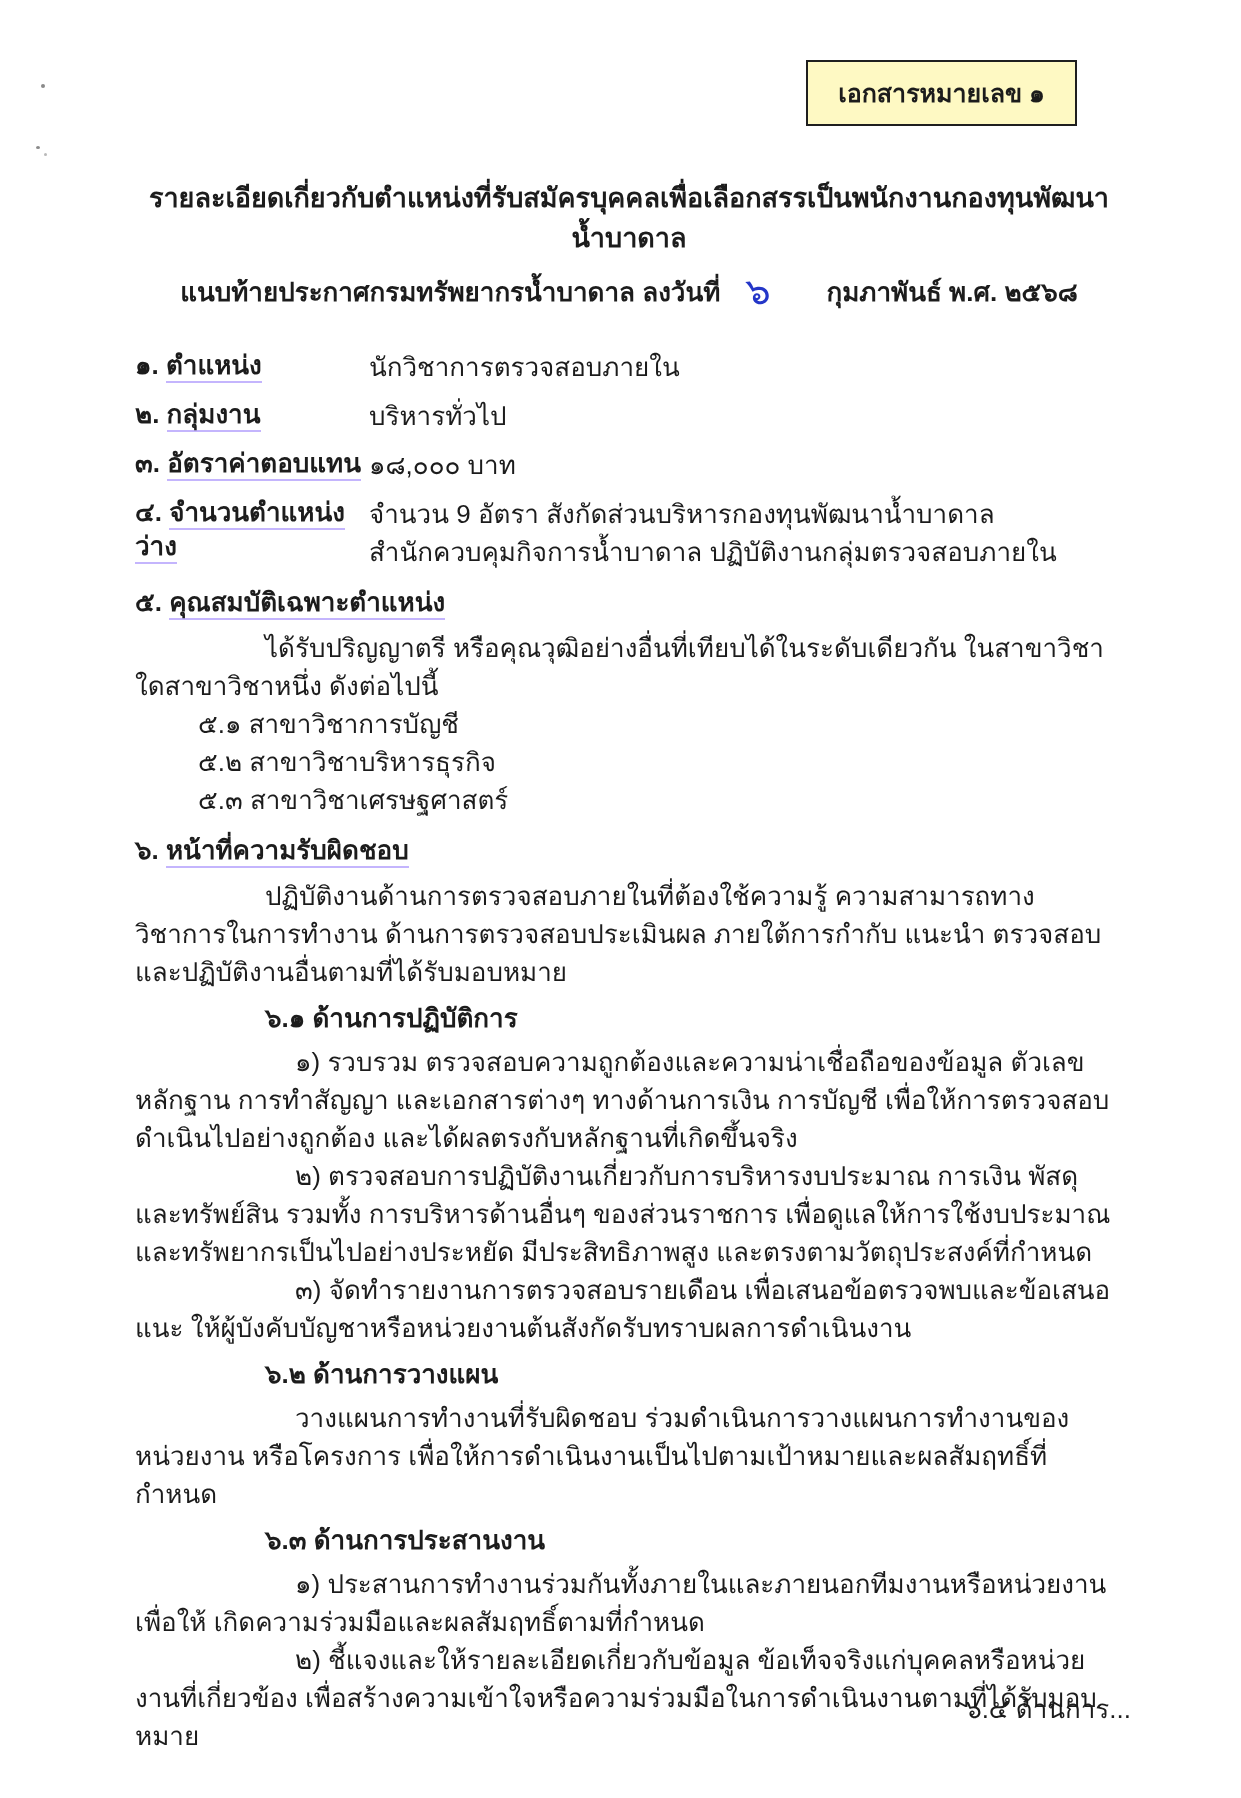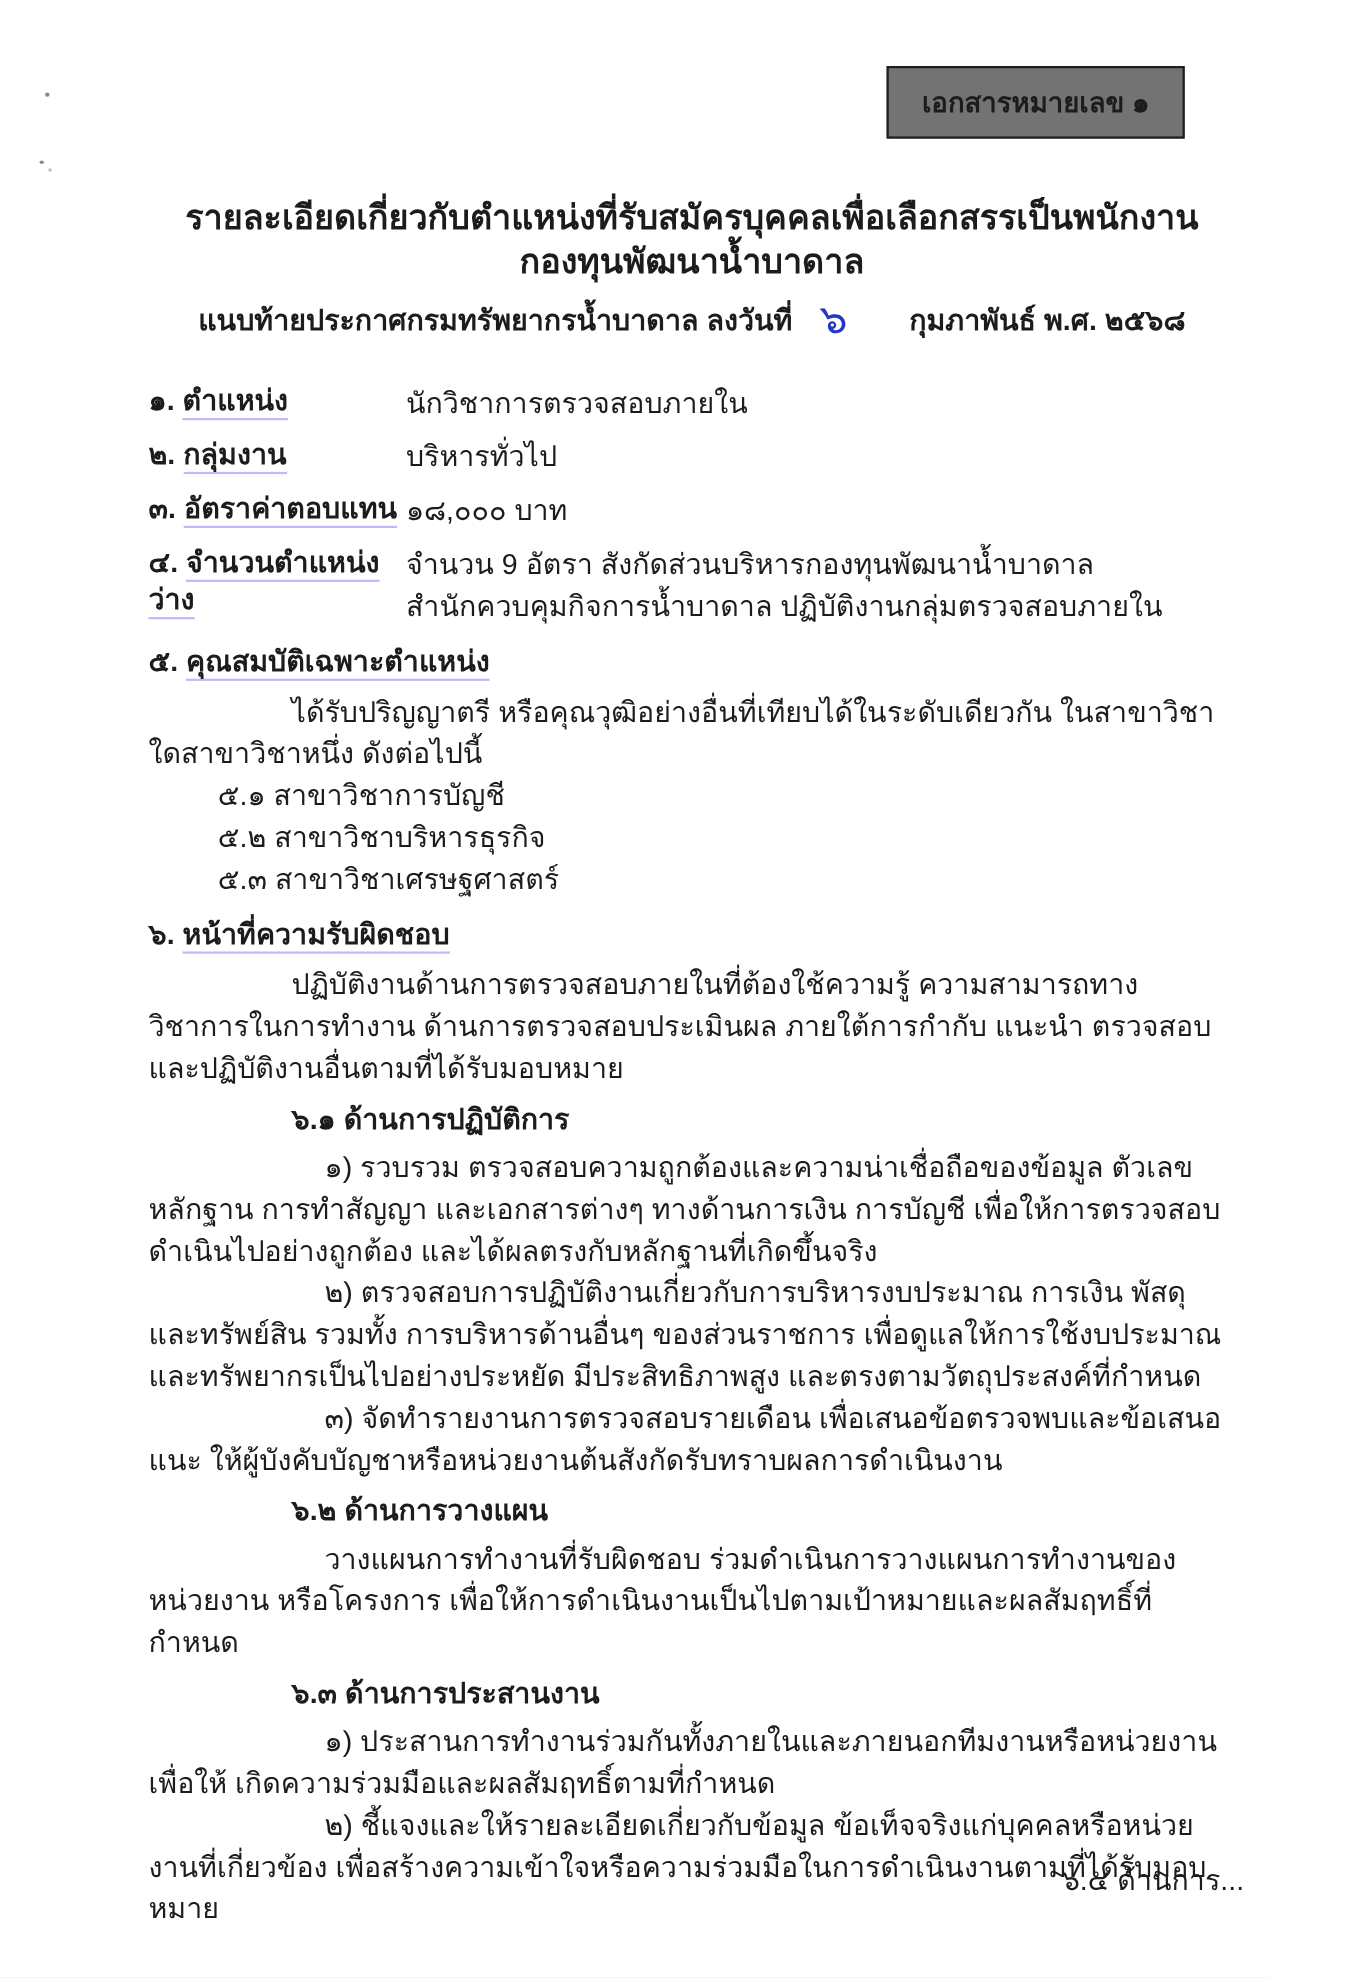--- a/index.html
+++ b/index.html
@@ -21,7 +21,7 @@
     padding: 11px 30px;
     font-size: 25px;
     font-weight: bold;
-    background: #737373;
+    background: #fef9c3;
   }
   .scan-artifact { position:absolute; background:#8a8a8a; border-radius:50%; }
   .a1 { left:41px; top:84px;  width:4px; height:4px; }

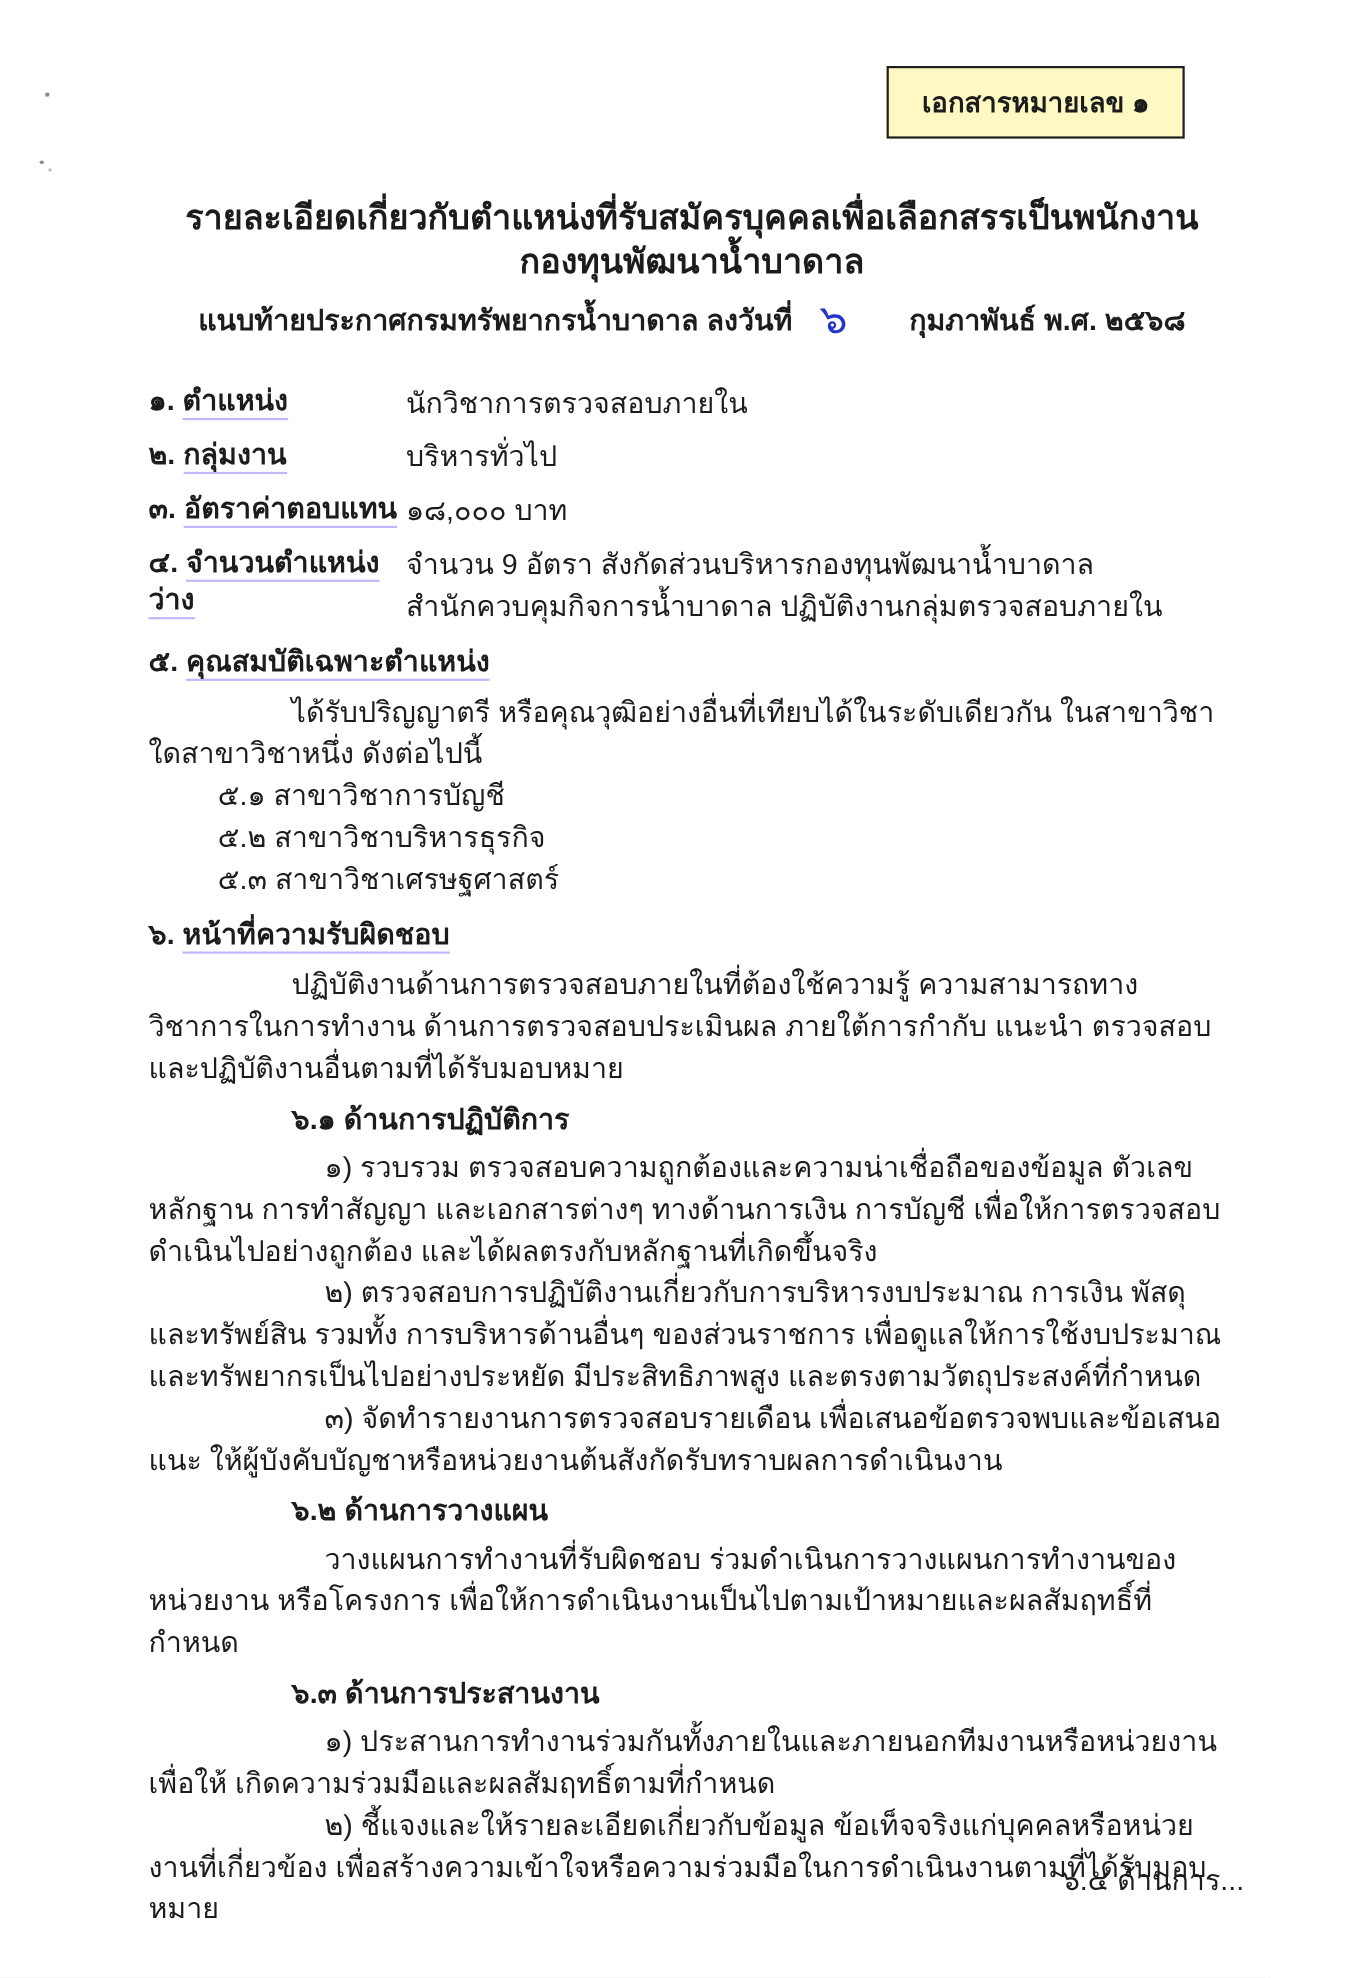--- a/index.html
+++ b/index.html
@@ -33,7 +33,7 @@
   .title {
     margin: 178px 0 0 0;
     text-align: center;
-    font-size: 31px;
+    font-size: 27px;
     font-weight: bold;
     line-height: 40px;
   }

